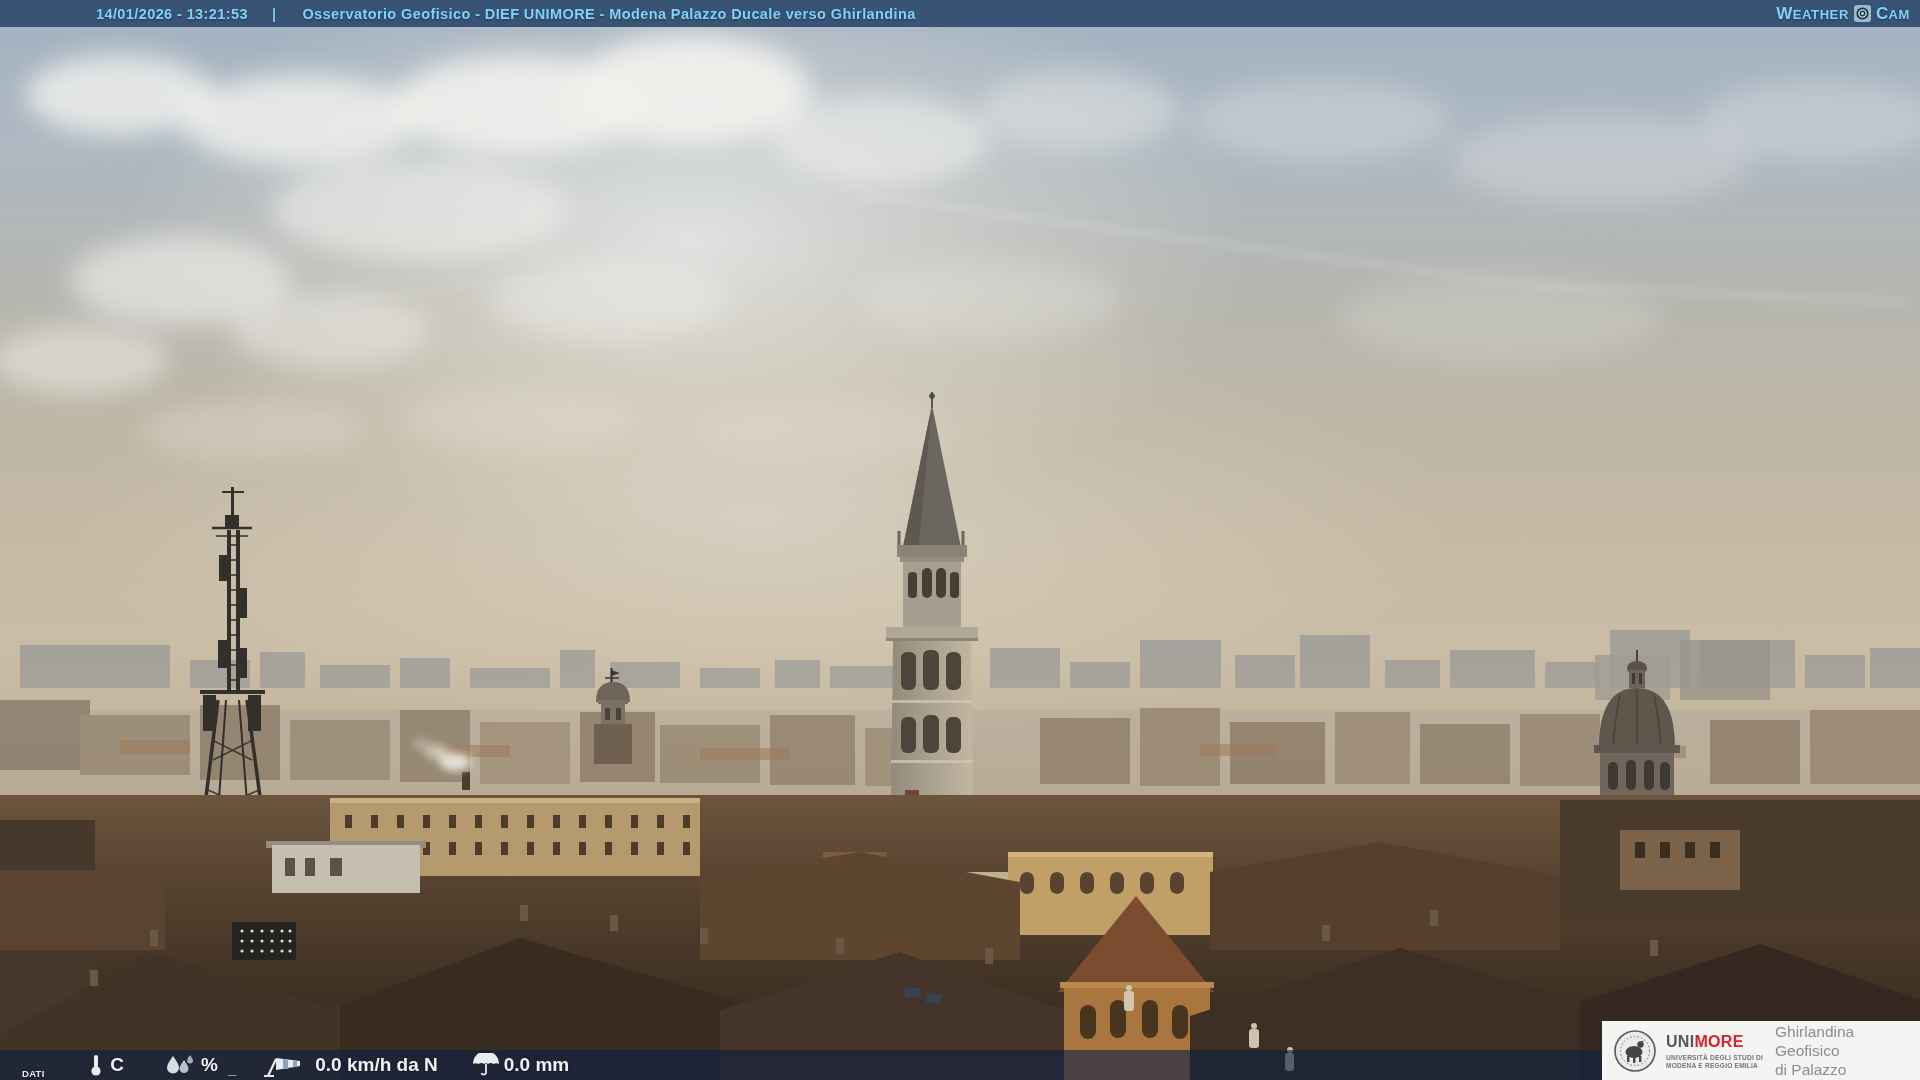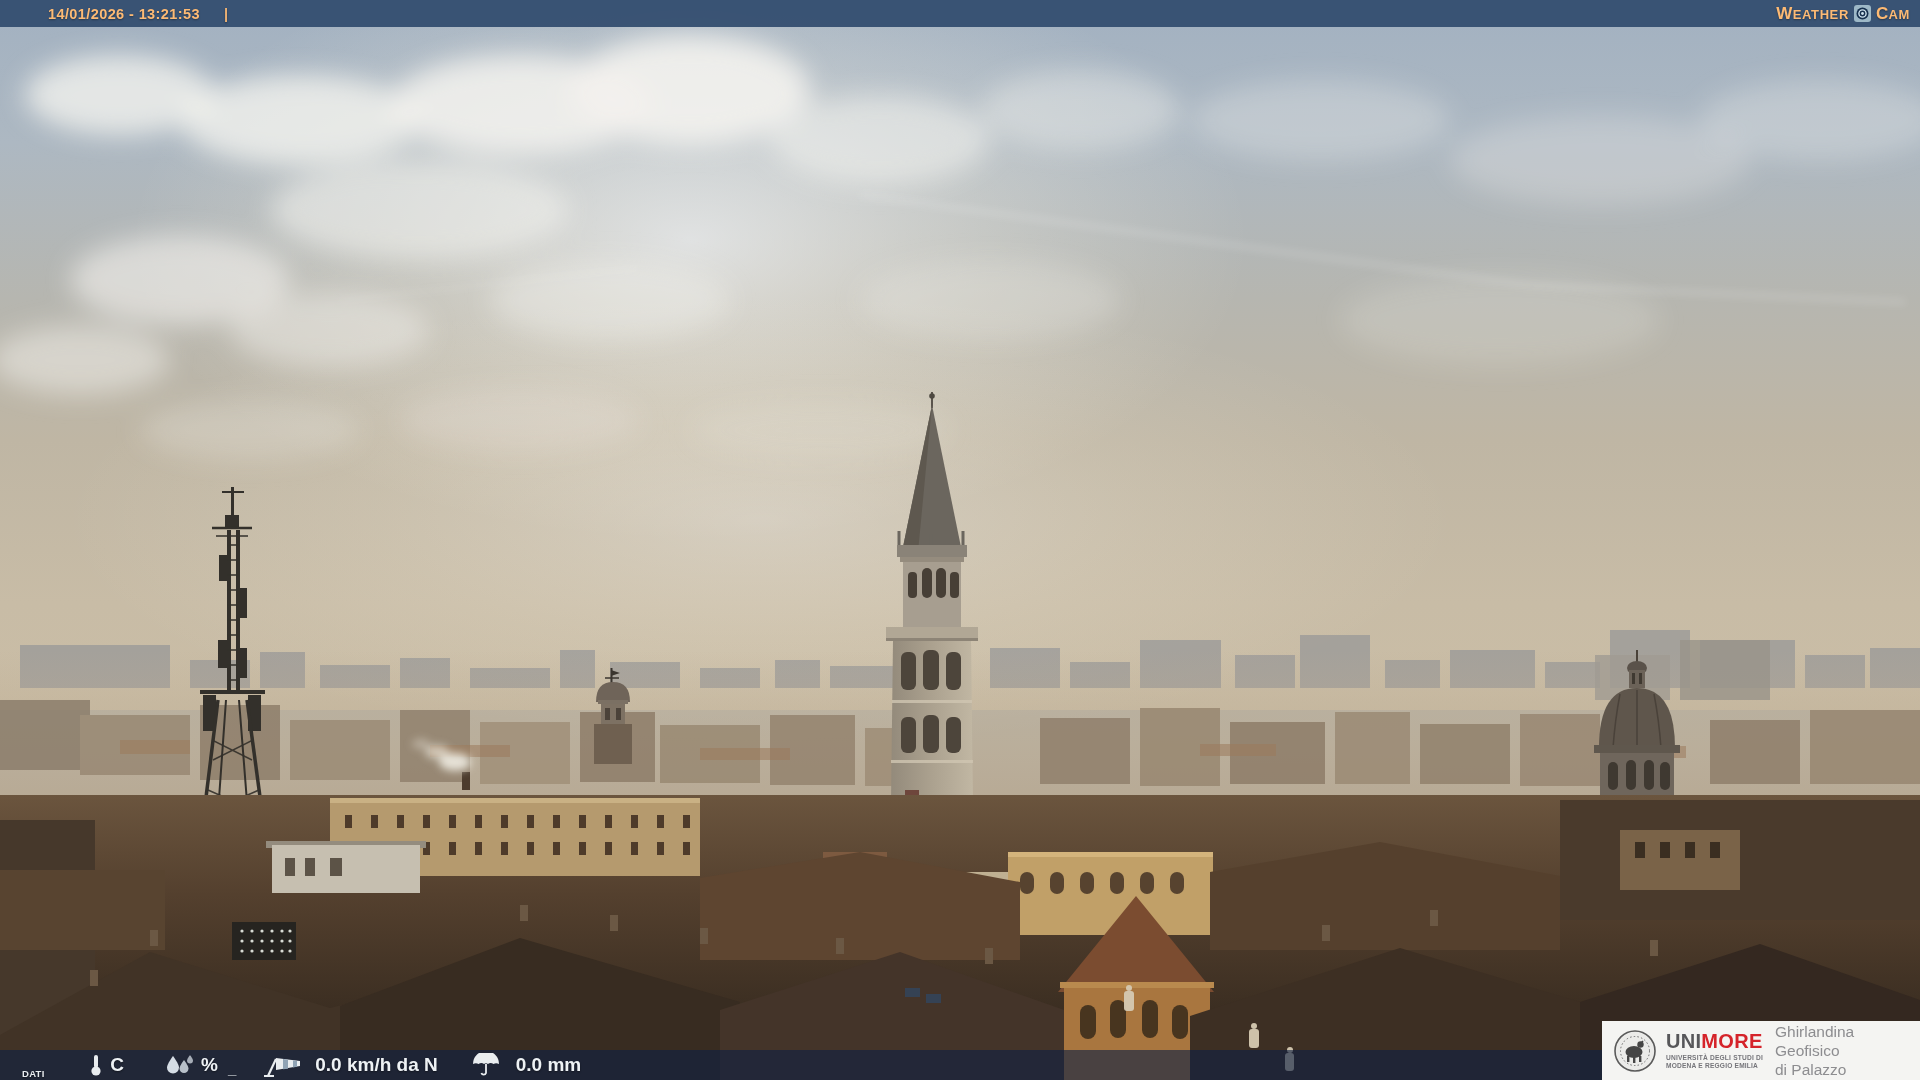--- a/index.html
+++ b/index.html
@@ -10,8 +10,8 @@
   
   .topbar{position:absolute;top:0;left:0;right:0;height:27px;
           background:rgba(50,77,110,.94);display:flex;align-items:center;
-          color:#fdba74;font-weight:bold;font-size:14.5px;letter-spacing:.4px;
-          text-shadow:0 1px 2px rgba(0,0,0,.35);}
+          color:#7dd3fc;font-weight:bold;font-size:14.5px;letter-spacing:.4px;
+          text-shadow:0 1px 2px rgba(0,0,0,.35);padding-left:48px;}
   .topbar .ts{margin-left:48px;white-space:nowrap;}
   .topbar .sep{margin-left:24px;opacity:.95;}
   .topbar .title{margin-left:26px;white-space:nowrap;}

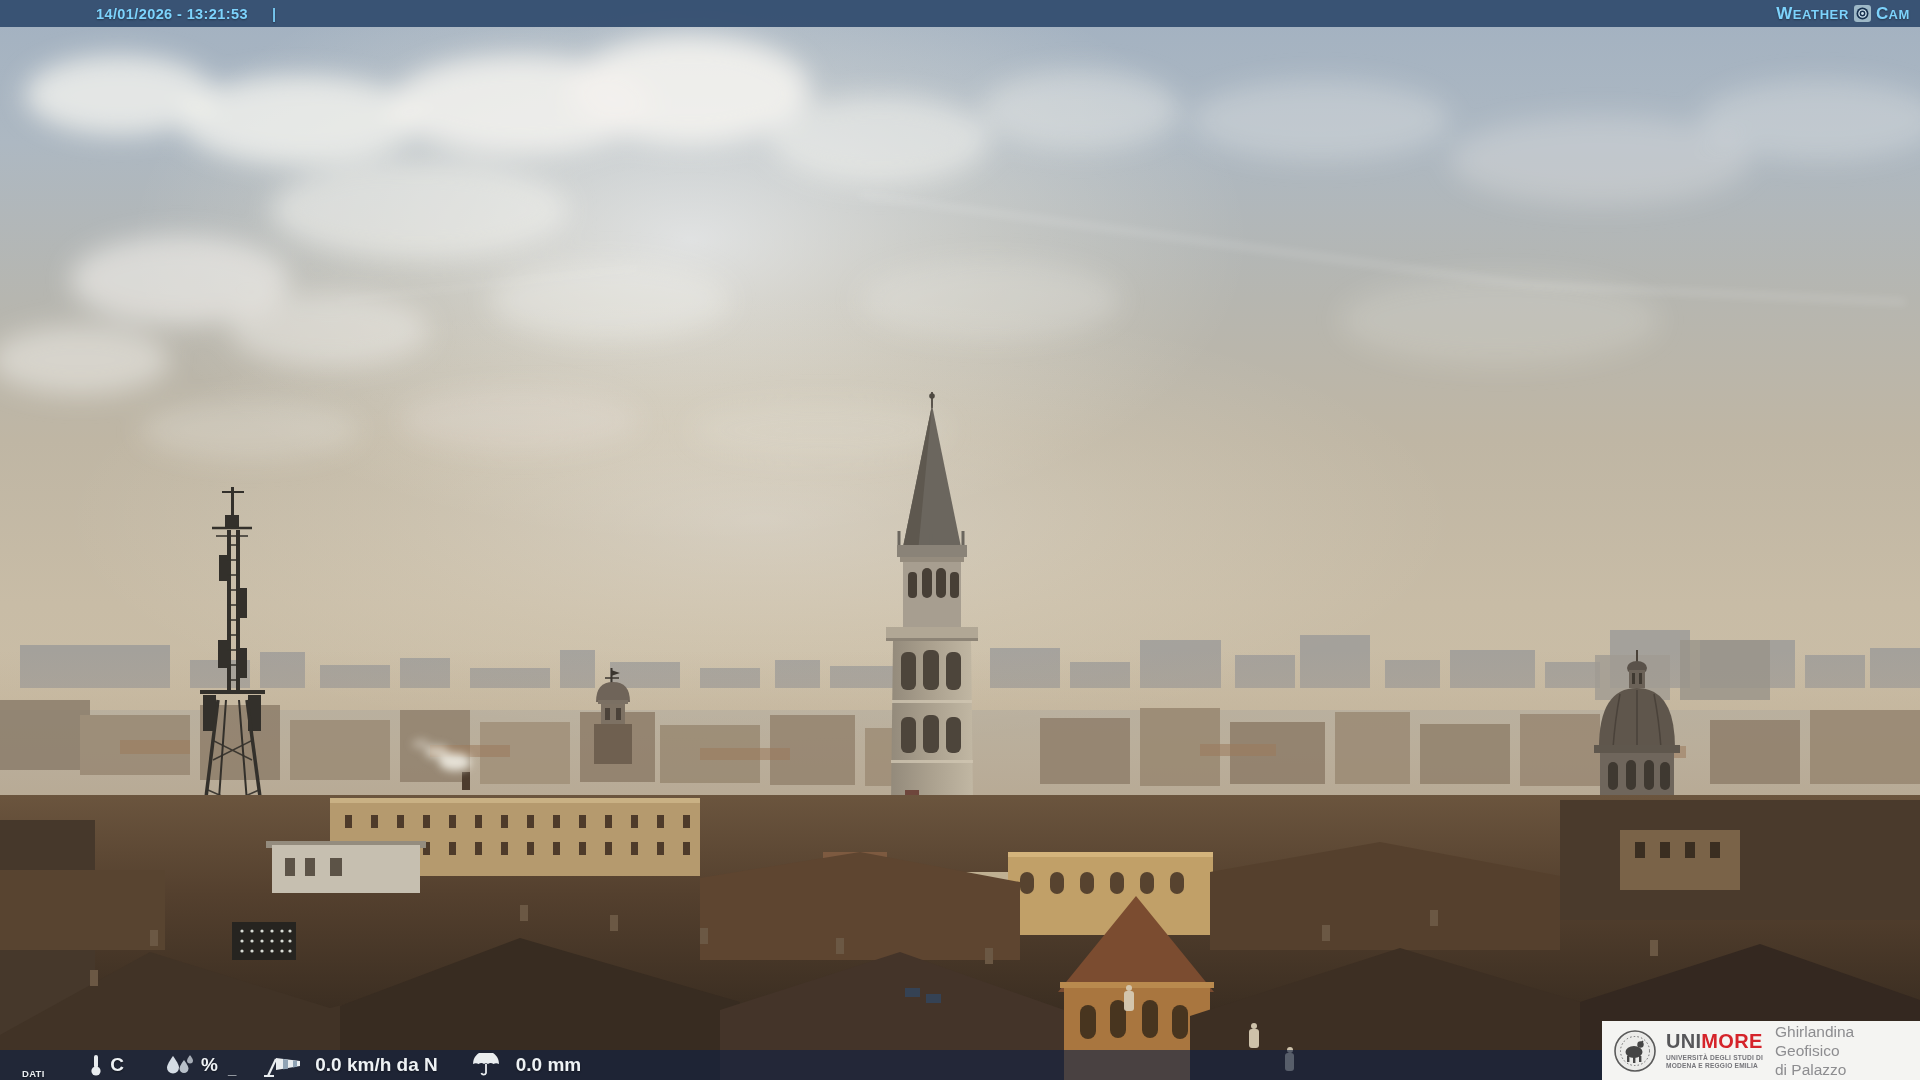--- a/index.html
+++ b/index.html
@@ -410,6 +410,7 @@
   <div class="topbar">
     <span class="ts">14/01/2026 - 13:21:53</span>
     <span class="sep">|</span>
+    <span class="title">Osservatorio Geofisico - DIEF UNIMORE - Modena Palazzo Ducale verso Ghirlandina</span>
     <span class="brand">
       <span class="word">
         <span class="cap">W</span>

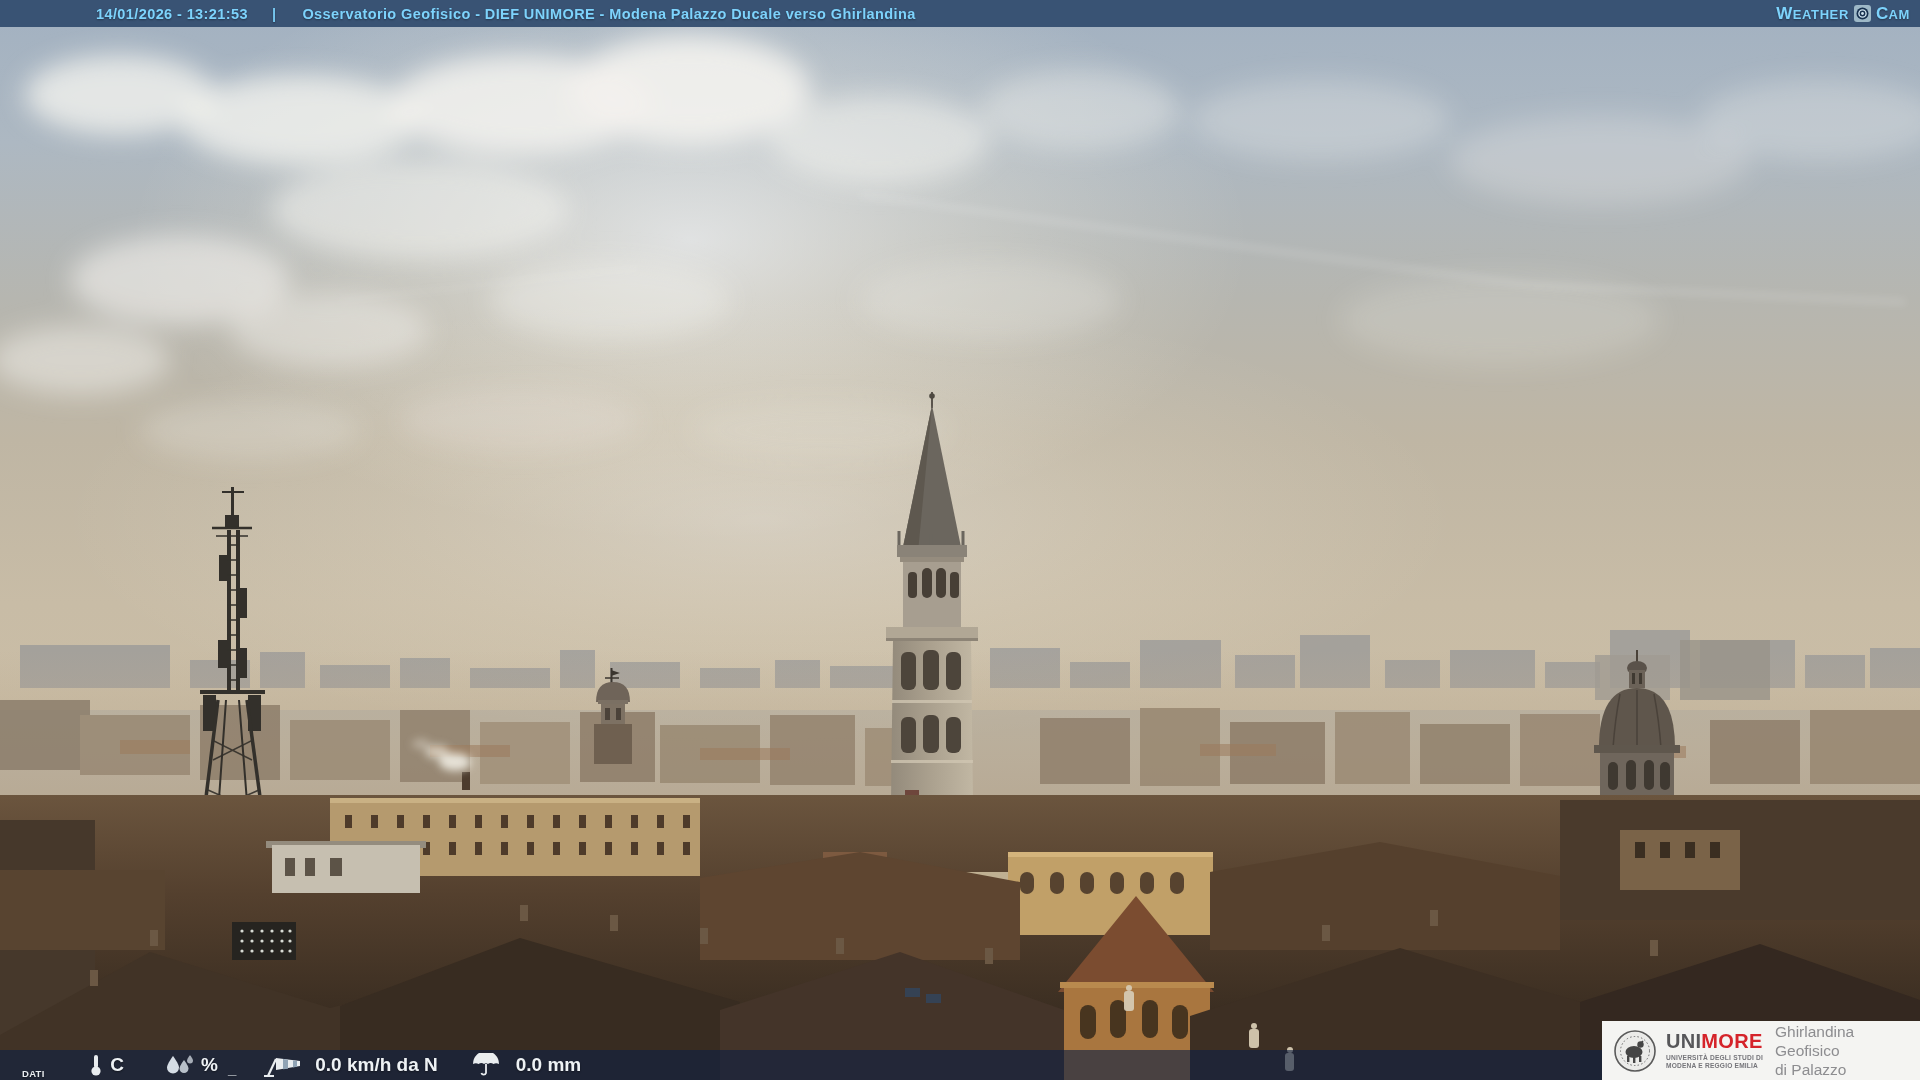--- a/index.html
+++ b/index.html
@@ -45,7 +45,7 @@
           background:#f4f4f2;display:flex;align-items:center;}
   .seal{margin-left:11px;flex:0 0 auto;}
   .uniblock{margin-left:9px;flex:0 0 auto;}
-  .uniword{font-size:20px;font-weight:bold;letter-spacing:.3px;color:#57575a;line-height:20px;}
+  .uniword{font-size:16px;font-weight:bold;letter-spacing:.3px;color:#57575a;line-height:20px;}
   .uniword .more{color:#d5232a;}
   .unisub{font-size:6.6px;color:#75757a;letter-spacing:.2px;line-height:8px;
           margin-top:2px;font-weight:bold;}

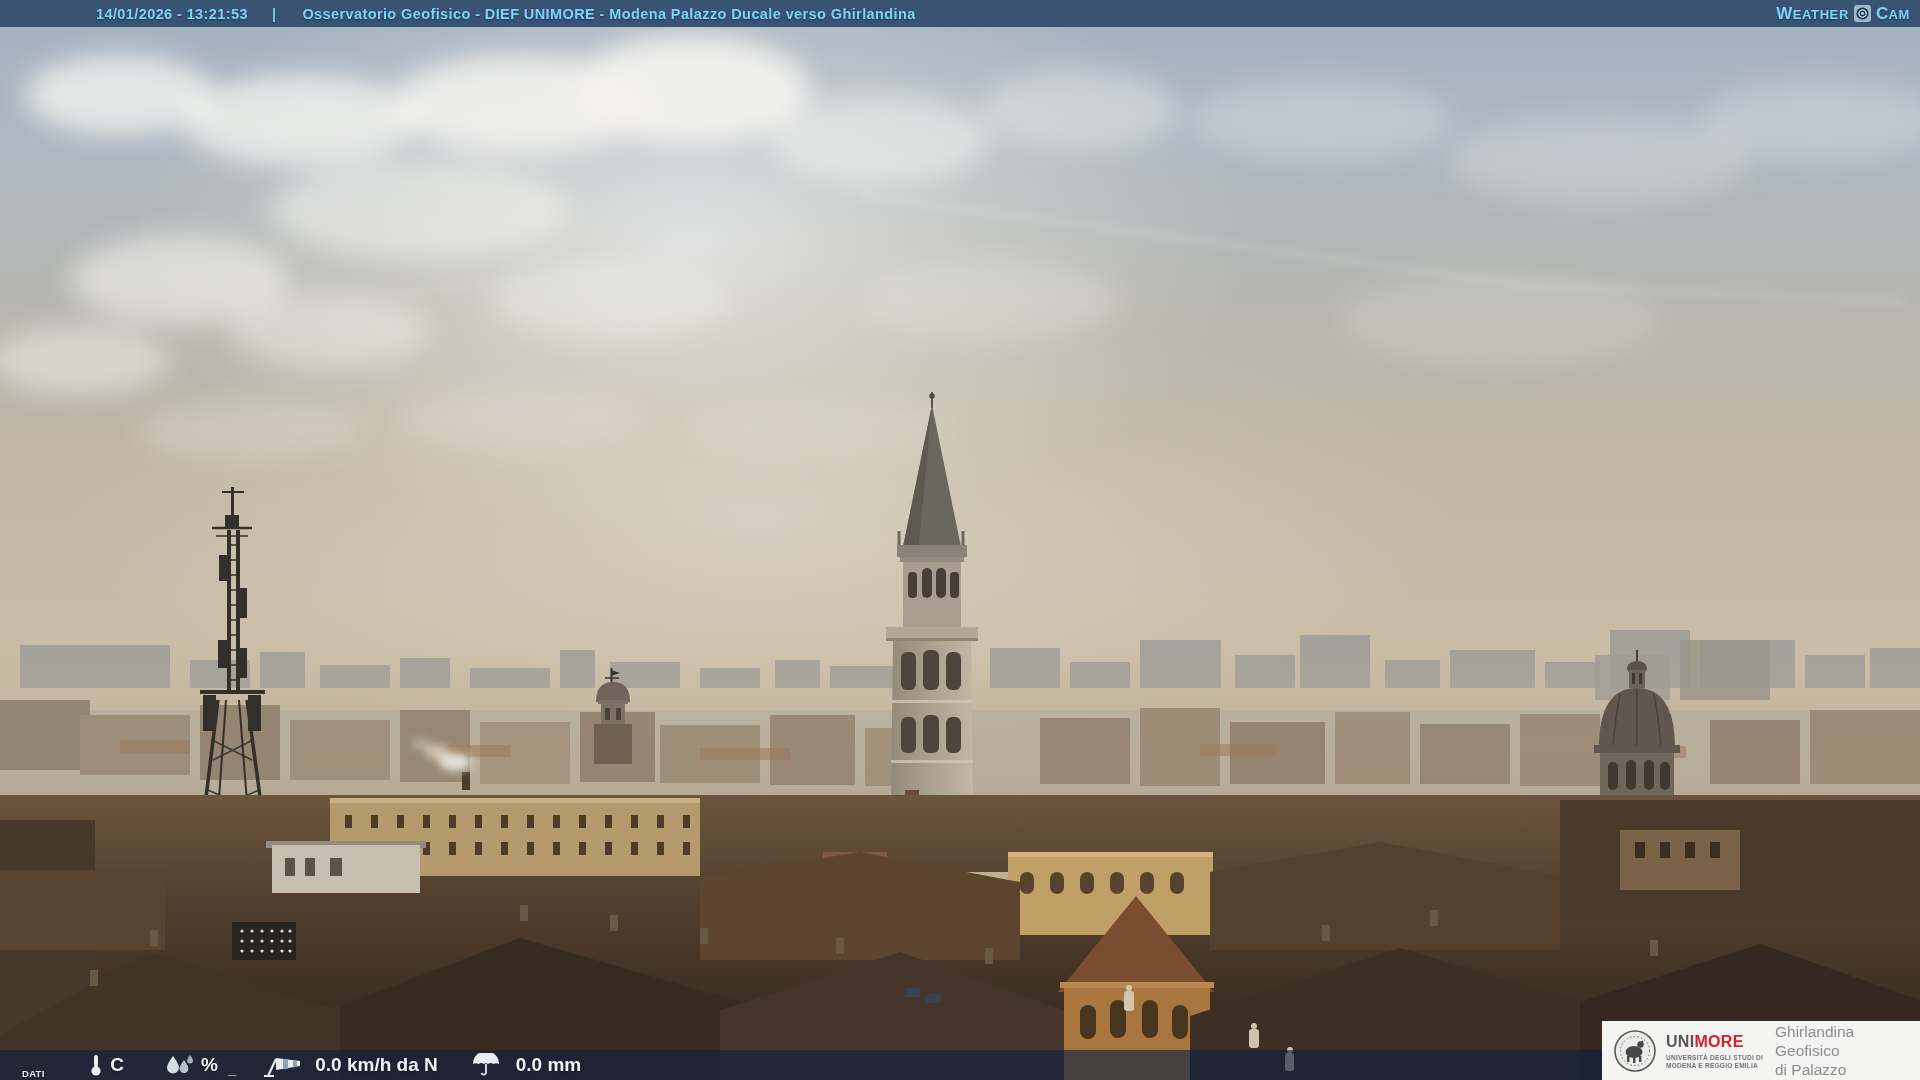--- a/index.html
+++ b/index.html
@@ -38,7 +38,7 @@
   .i-sock{margin-left:26px;}
   .wind{margin-left:13px;white-space:nowrap;}
   .i-umb{margin-left:34px;}
-  .rain{margin-left:16px;white-space:nowrap;}
+  .rain{margin-left:4px;white-space:nowrap;}
 
   
   .credit{position:absolute;right:0;bottom:0;width:318px;height:59px;

